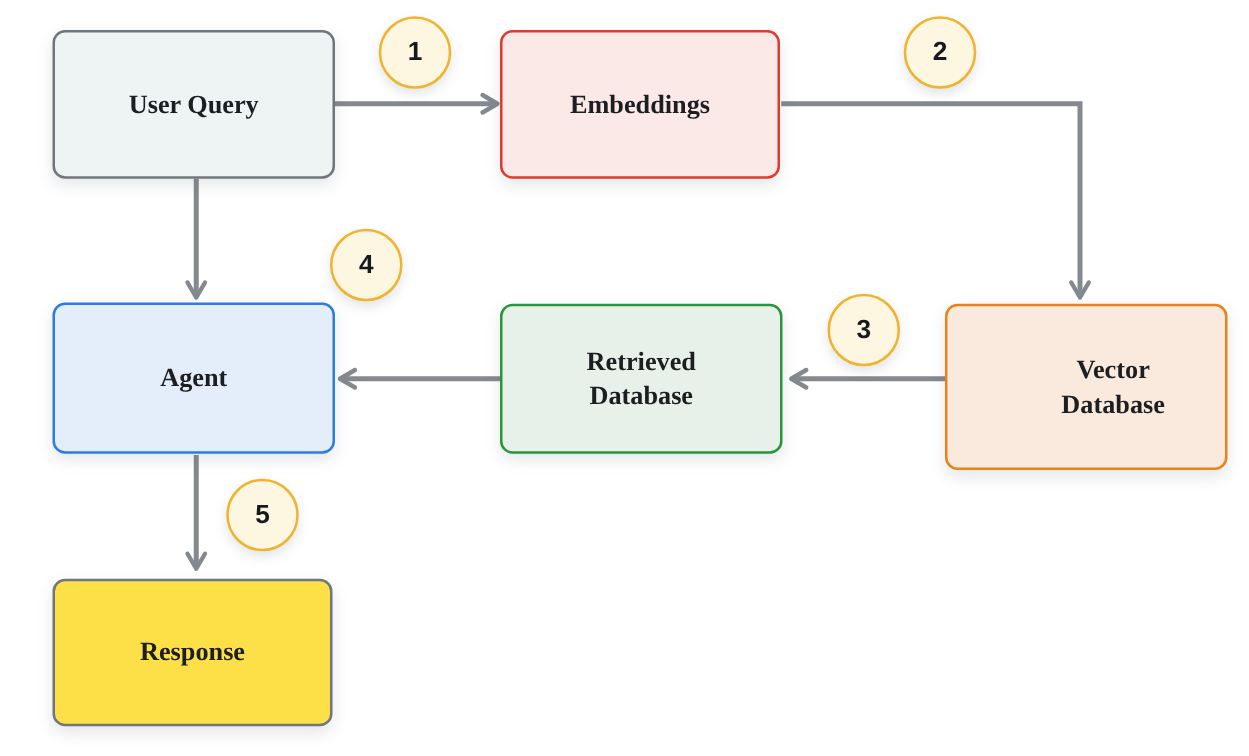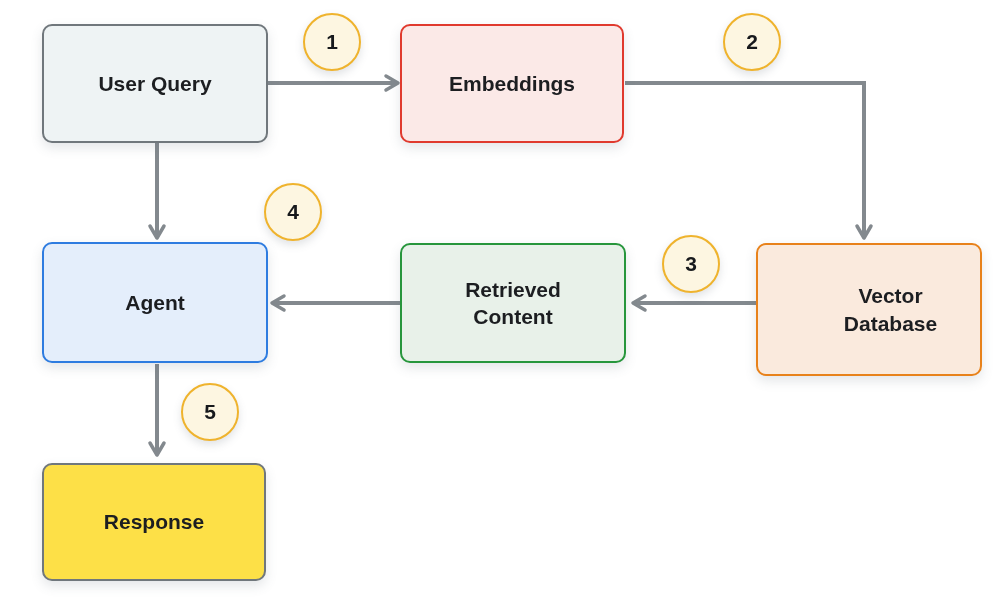--- a/index.html
+++ b/index.html
@@ -35,6 +35,7 @@
     line-height: 1.3;
     white-space: pre-line;
     box-shadow: 0 5px 12px rgba(90, 100, 110, 0.16);
+    font-family: Liberation Serif, serif;
   }
   .node-user-query       { left: 42px;  top: 24px;  width: 226px; height: 119px; }
   .node-embeddings       { left: 400px; top: 24px;  width: 224px; height: 119px; text-align: center; }

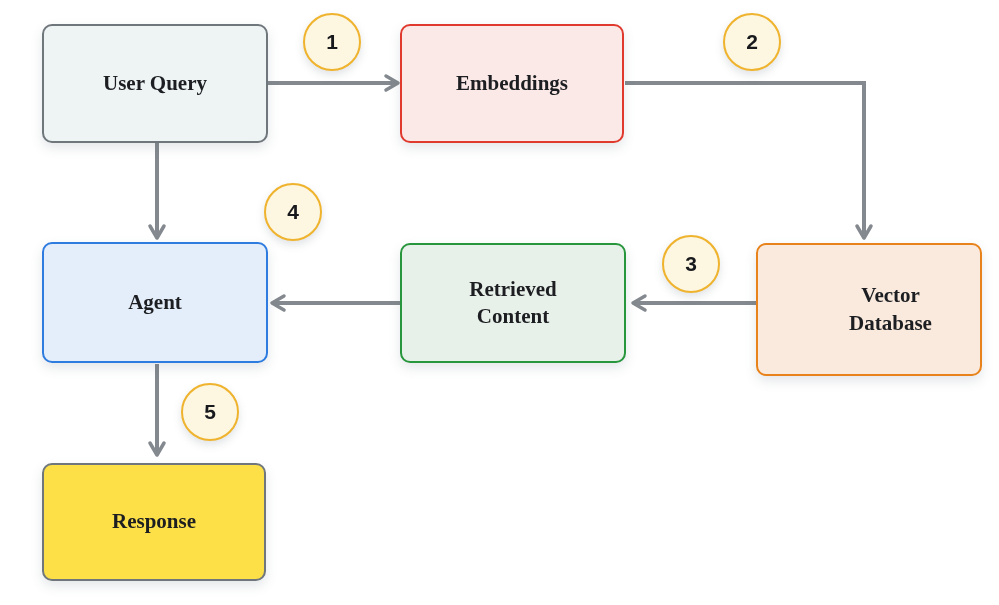--- a/index.html
+++ b/index.html
@@ -98,7 +98,7 @@
 
   <div class="node node-retrieved-content" style="background: rgb(232, 241, 233); border-color: rgb(39, 150, 60);">
     <span>Retrieved
-Content</span>
+Database</span>
   </div>
 
   <div class="node node-agent" style="background: rgb(228, 238, 251); border-color: rgb(46, 124, 224);">

